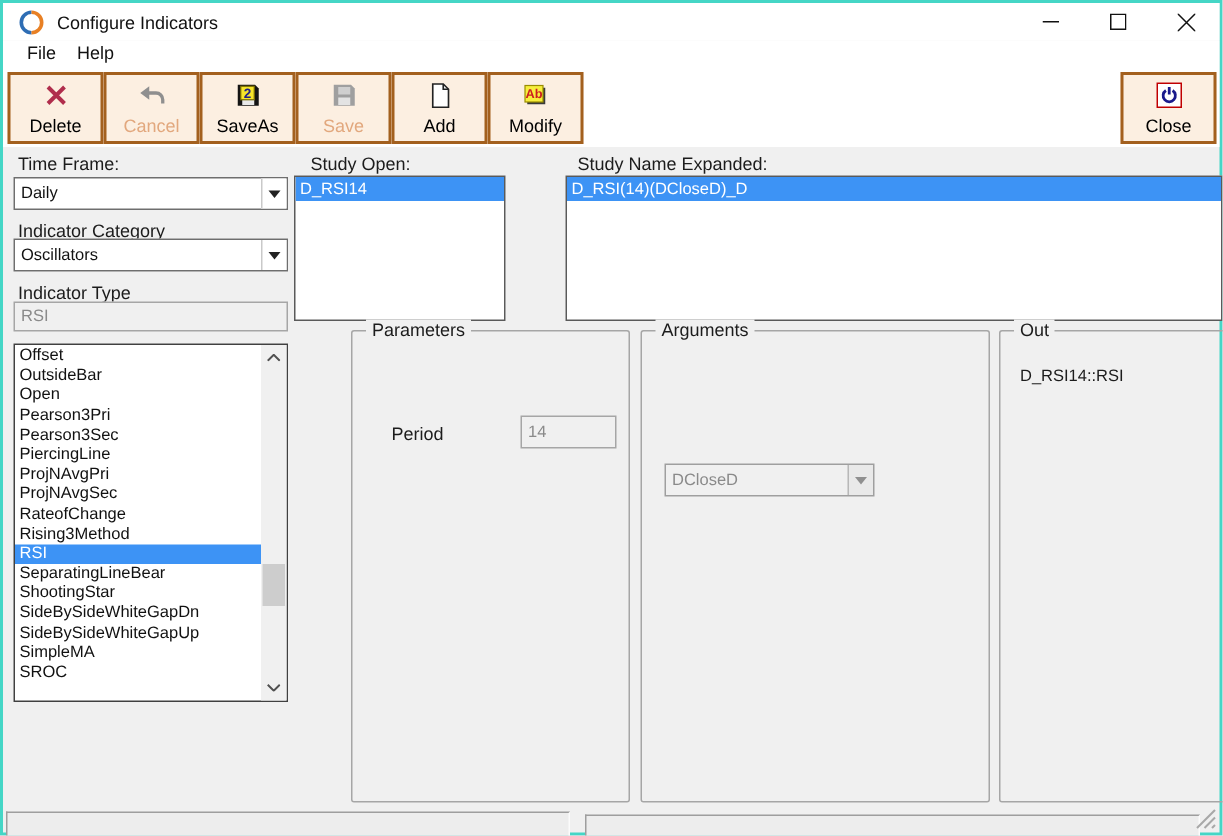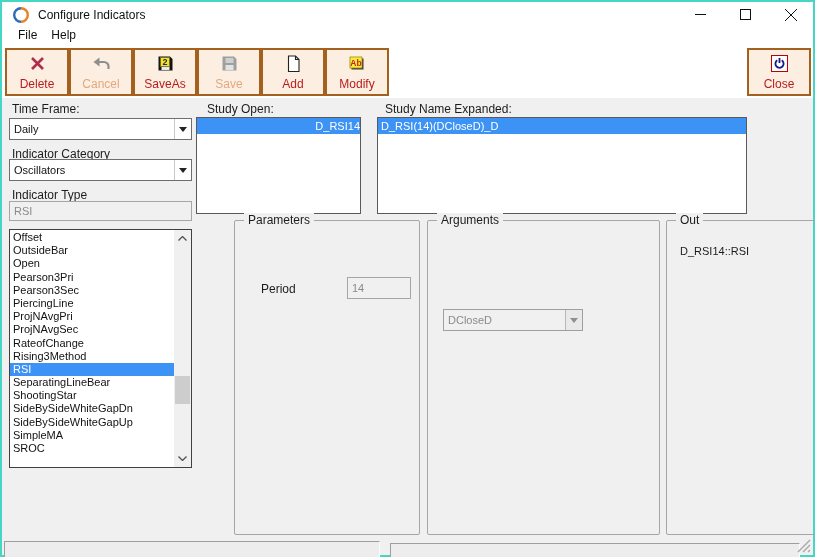--- a/index.html
+++ b/index.html
@@ -26,7 +26,7 @@
             display:flex; flex-direction:column; align-items:center; justify-content:center; }
   .tb-btn + .tb-btn { margin-left:0px; }
   .tb-btn .tb-ico { height:20px; display:flex; align-items:center; justify-content:center; }
-  .tb-btn .tb-label { font-size:12px; color:#b91c1c; margin-top:3px; }
+  .tb-btn .tb-label { font-size:12px; color:#000000; margin-top:3px; }
   .tb-btn.disabled .tb-label { color:#e2a87e; }
   .tb-close { position:absolute; right:2px; top:2px; }
   .power-box { width:17px; height:17px; border:1px solid #c00000; background:#fff;

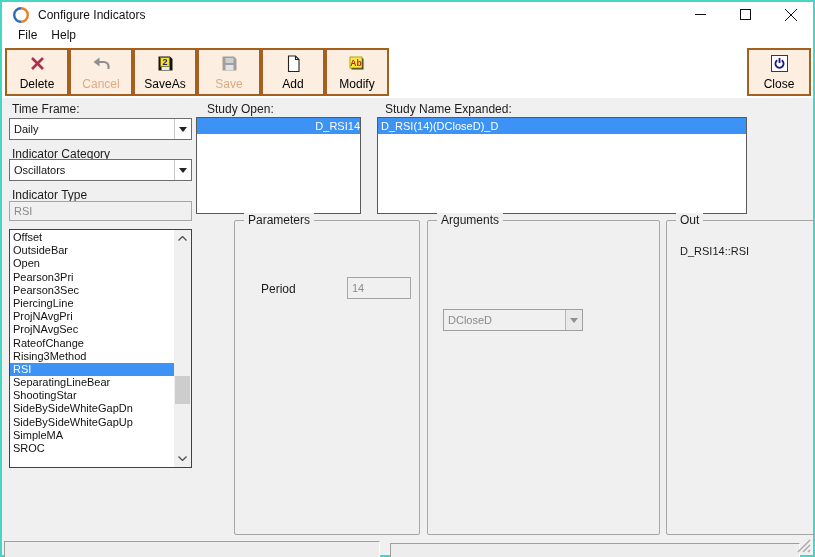--- a/index.html
+++ b/index.html
@@ -247,7 +247,7 @@
     </div>
 
     <span class="lbl" style="left:203px; top:4px;">Study Open:</span>
-    <div class="study-list" style="left:192px; width:165px;text-align:right;">
+    <div class="study-list" style="left:192px; width:141px;">
       <div id="study-name-items">
           <div class="study-row selected">D_RSI14</div>
         </div>

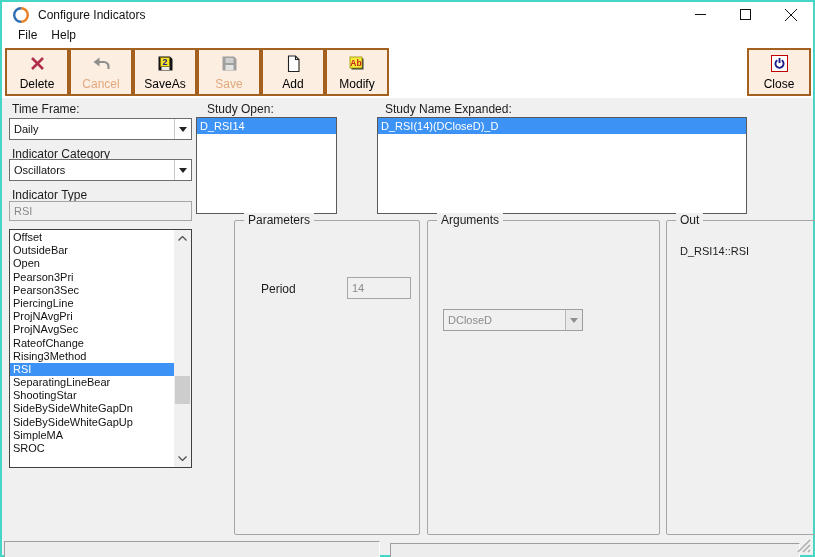--- a/index.html
+++ b/index.html
@@ -254,7 +254,7 @@
     </div>
 
     <span class="lbl" style="left:381px; top:4px;">Study Name Expanded:</span>
-    <div class="study-list" style="left:373px; width:370px;">
+    <div class="study-list" style="left:373px; width:438px;">
       <div id="study-expanded-items">
           <div class="study-row selected">D_RSI(14)(DCloseD)_D</div>
         </div>

